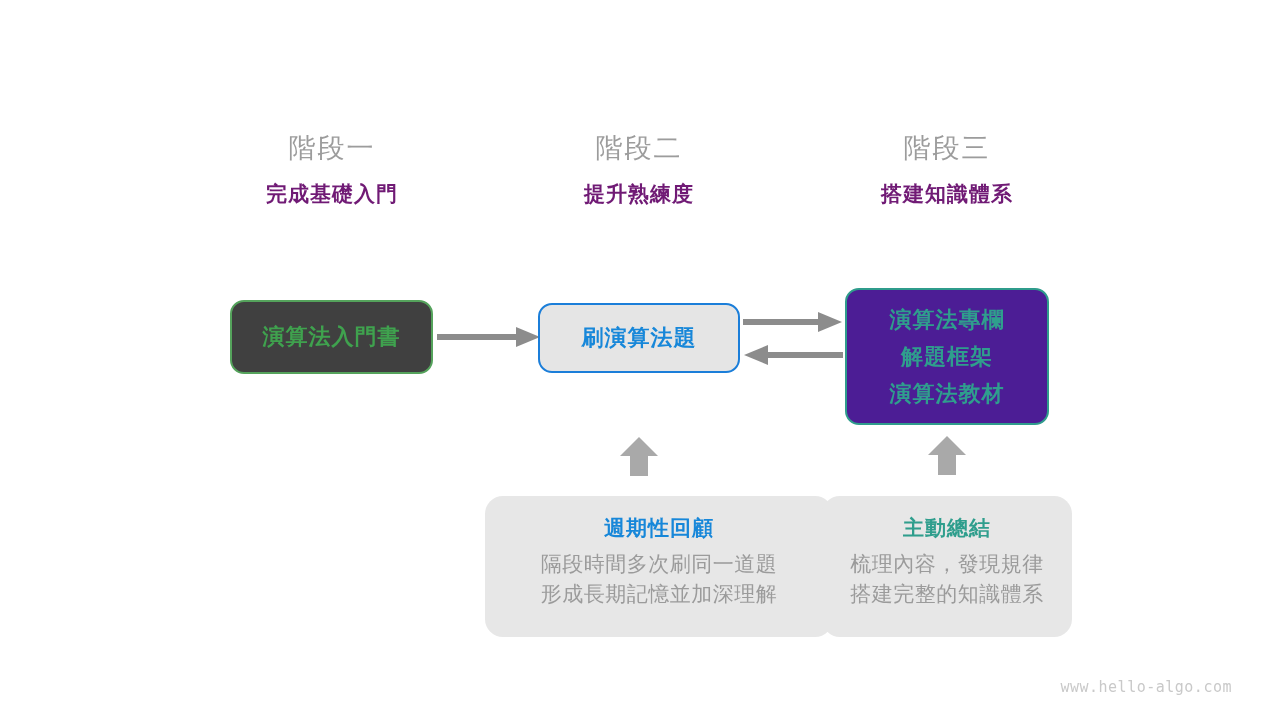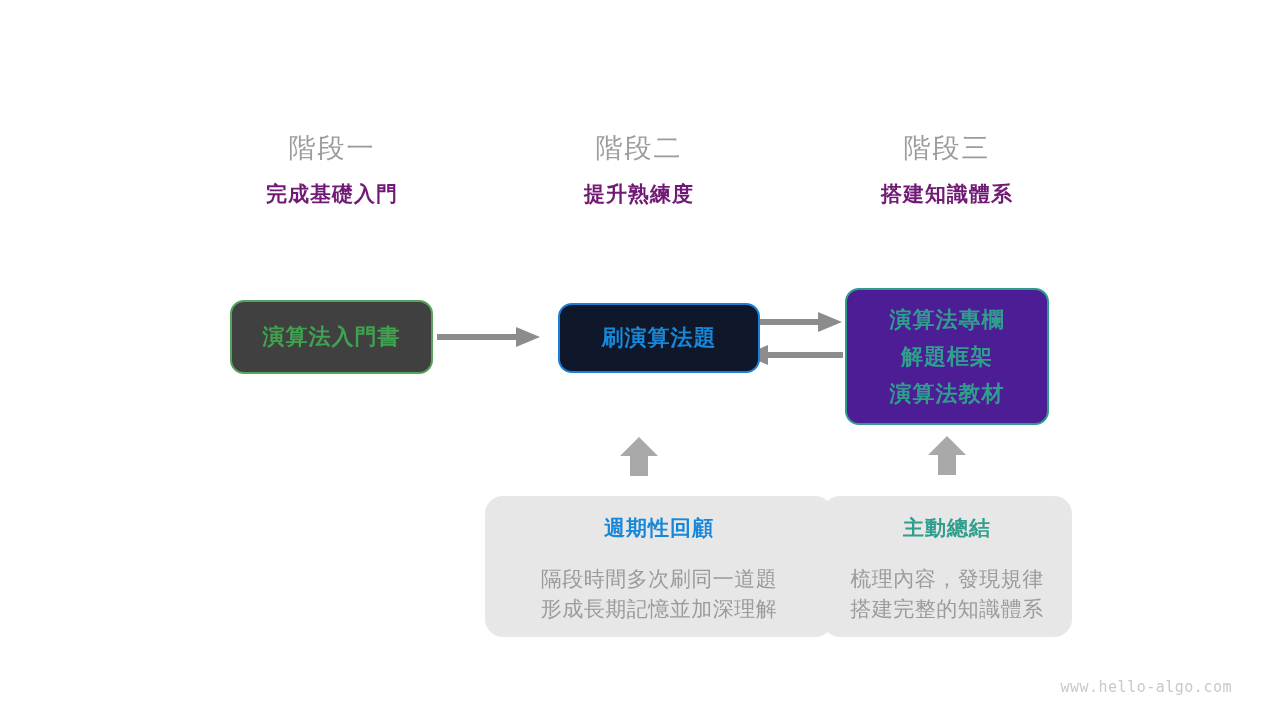--- a/index.html
+++ b/index.html
@@ -35,7 +35,7 @@
   }
   #box-practice {
     left: 538px; top: 303px; width: 202px; height: 70px;
-    border-color: #1b7ed9; color: #1787d9; background: #0f172a; margin-left: 20px;
+    border-color: #1b7ed9; color: #1787d9; background: #e5e5e5;
   }
   #box-advanced {
     left: 845px; top: 268px; width: 204px; height: 137px;

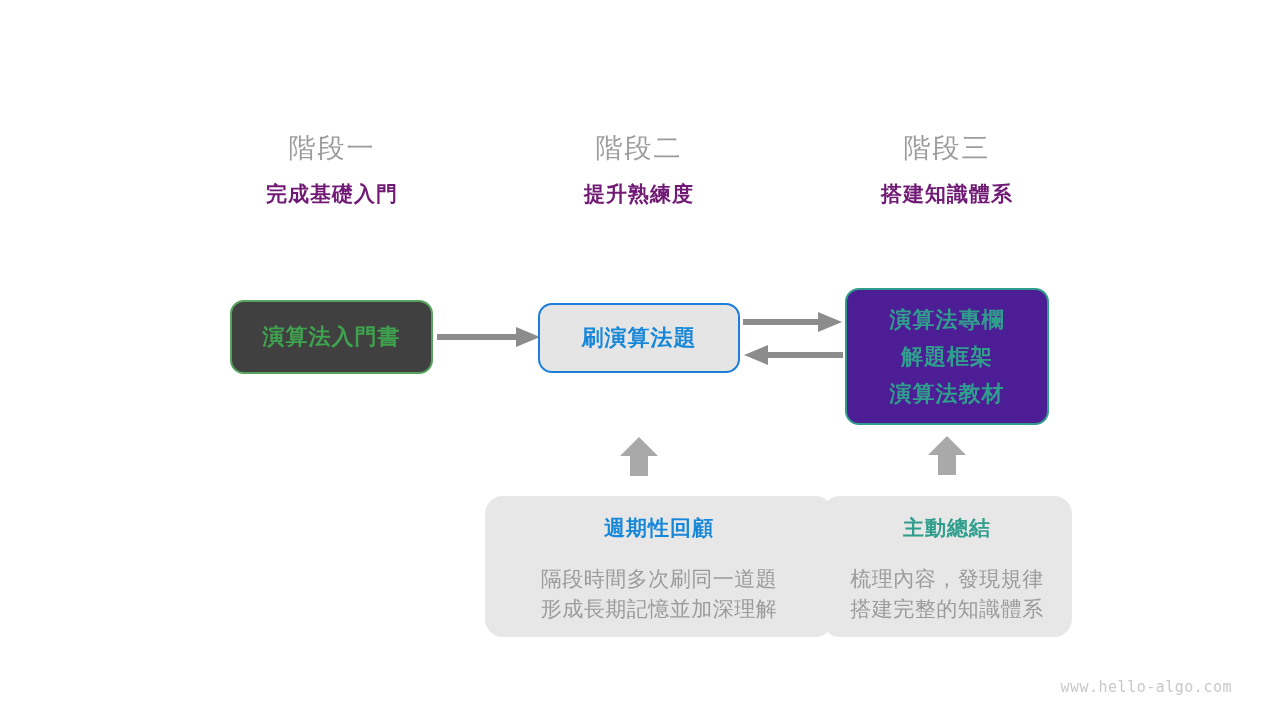--- a/index.html
+++ b/index.html
@@ -56,7 +56,7 @@
   #info-review .info-title { color: #1787d9; }
   #info-summary .info-title { color: #2f9e8d; }
   .info-body {
-    margin-top: 22px; font-size: 21px; line-height: 30px;
+    margin-top: 7px; font-size: 21px; line-height: 30px;
     color: #9b9b9b; text-align: center; letter-spacing: 0.5px;
   }
 

